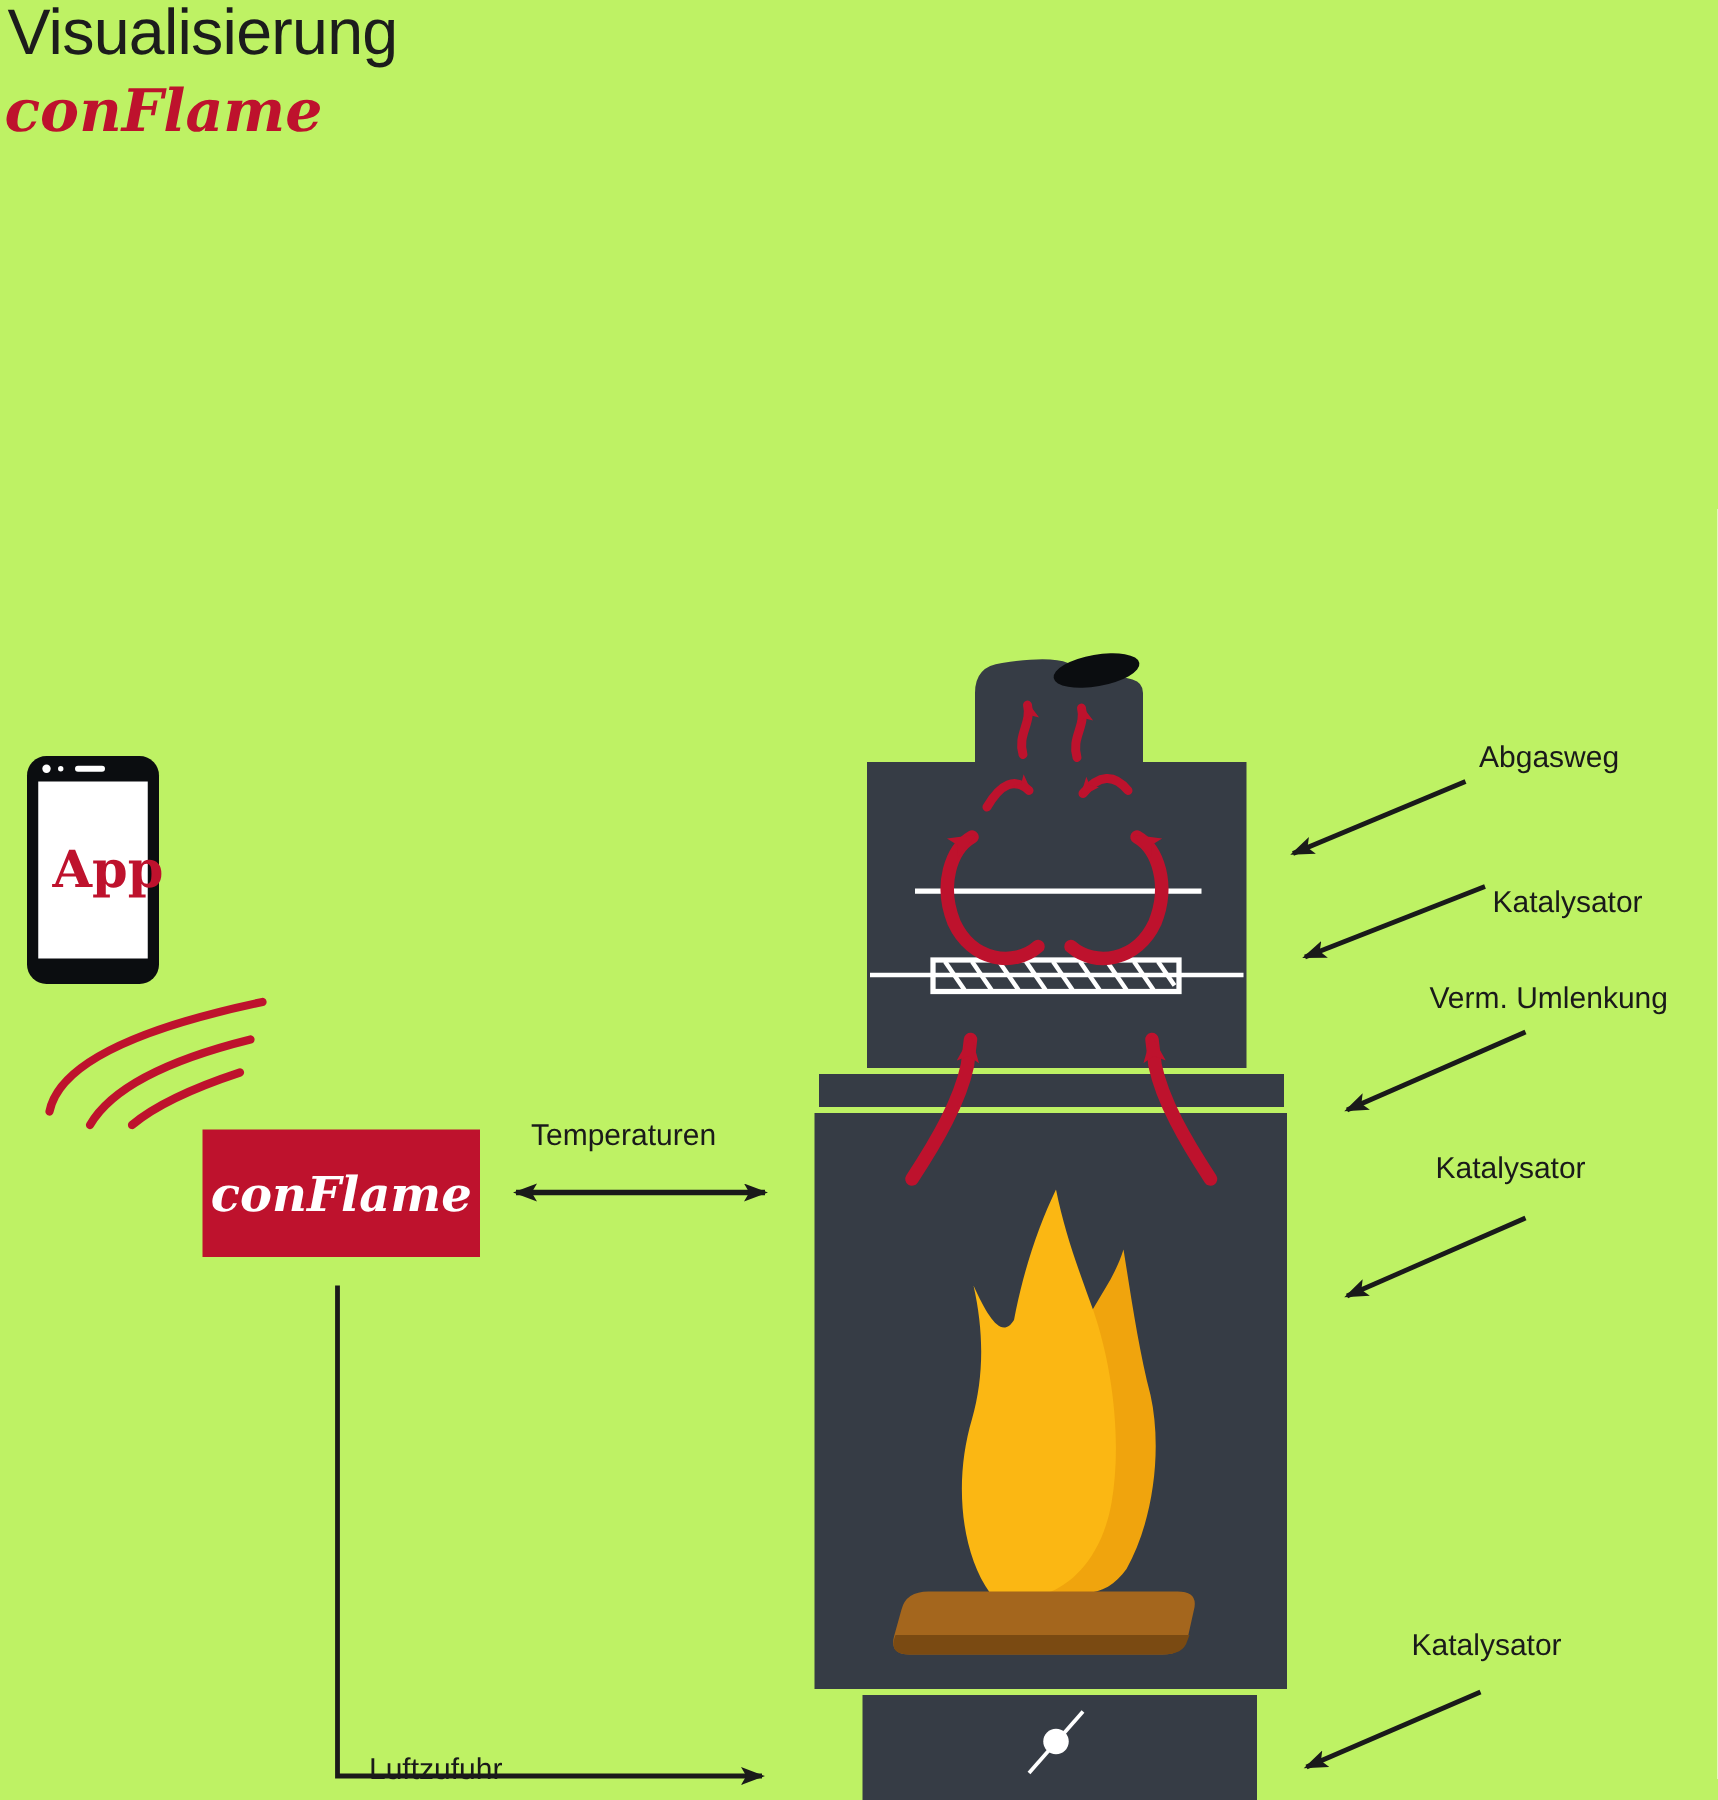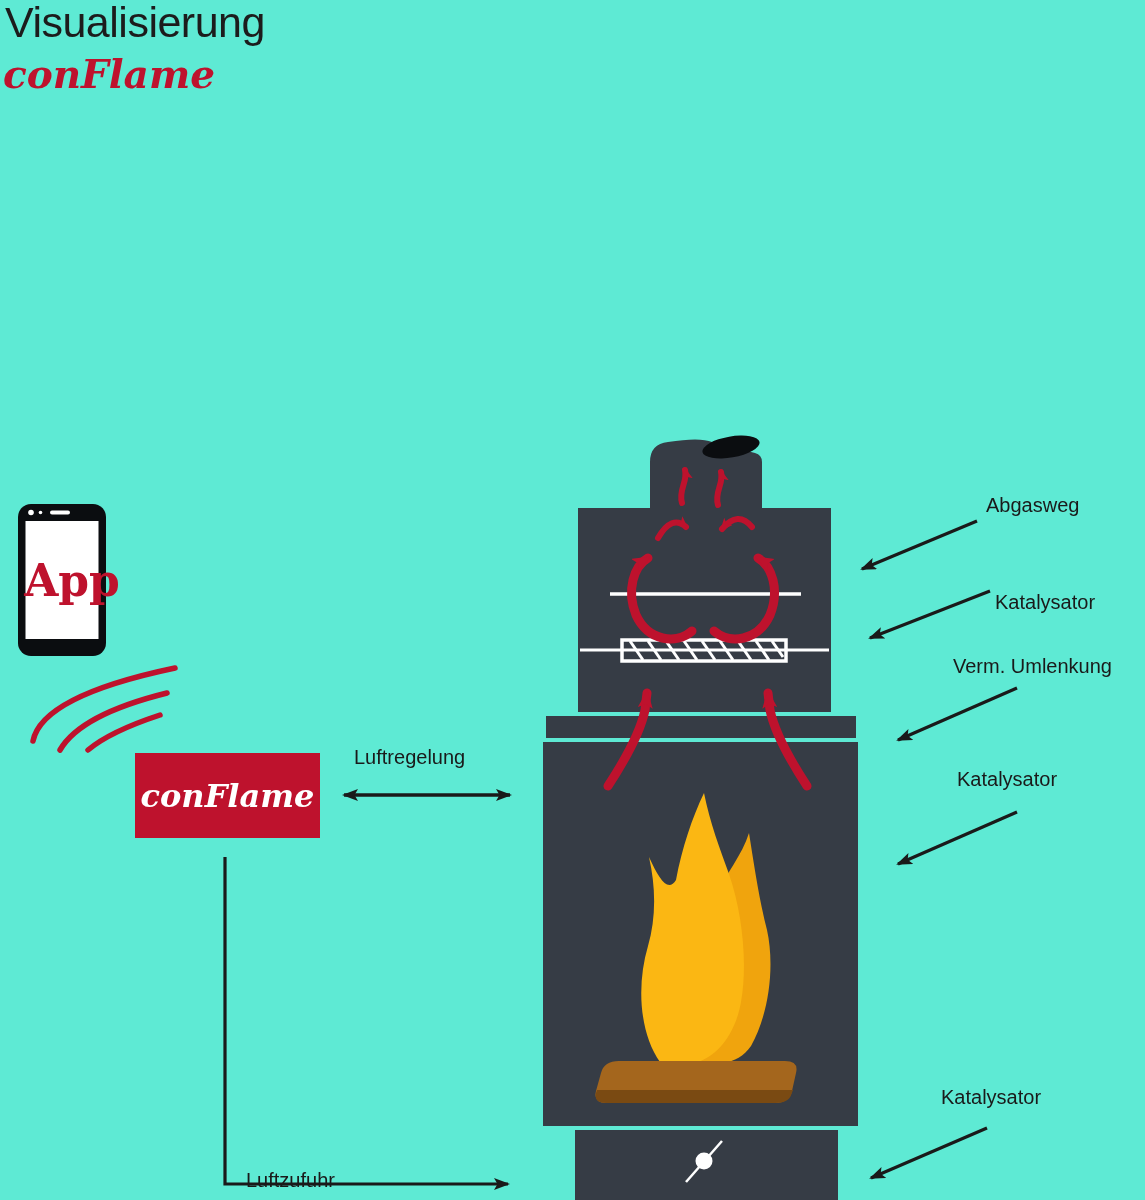--- a/index.html
+++ b/index.html
@@ -8,7 +8,7 @@
   }
   html,body{margin:0;padding:0;background:#fff;}
   .stage{
-    position:relative; width:1145px; height:1200px; background:#5eead4;
+    position:relative; width:1145px; height:1200px; background:#bef264;
     overflow:hidden; font-family:"Liberation Sans",sans-serif; color:var(--ink);
   }
   .page-title{

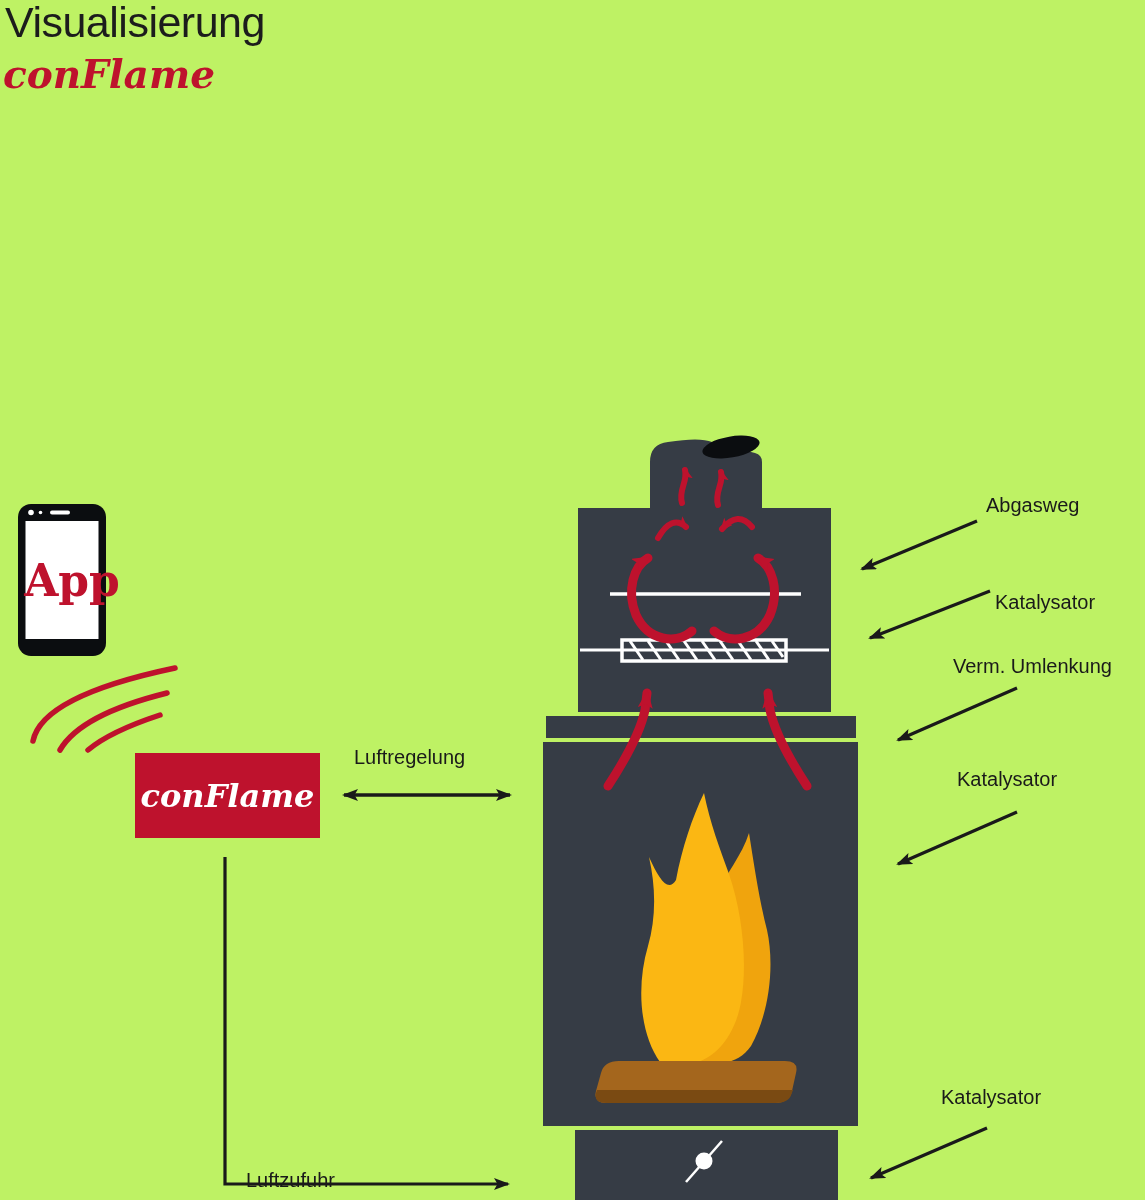--- a/index.html
+++ b/index.html
@@ -32,7 +32,7 @@
   .app-label{
     position:absolute; left:25px; top:521px; width:94px; height:118px;
     display:flex; align-items:center; justify-content:center;
-    font-family:"DejaVu Serif",serif; font-weight:bold; font-size:44px; color:var(--red);
+    font-family:"DejaVu Serif",serif; font-weight:bold; font-size:34px; color:var(--red);
   }
   .conflame-box{
     position:absolute; left:135px; top:753px; width:185px; height:85px;

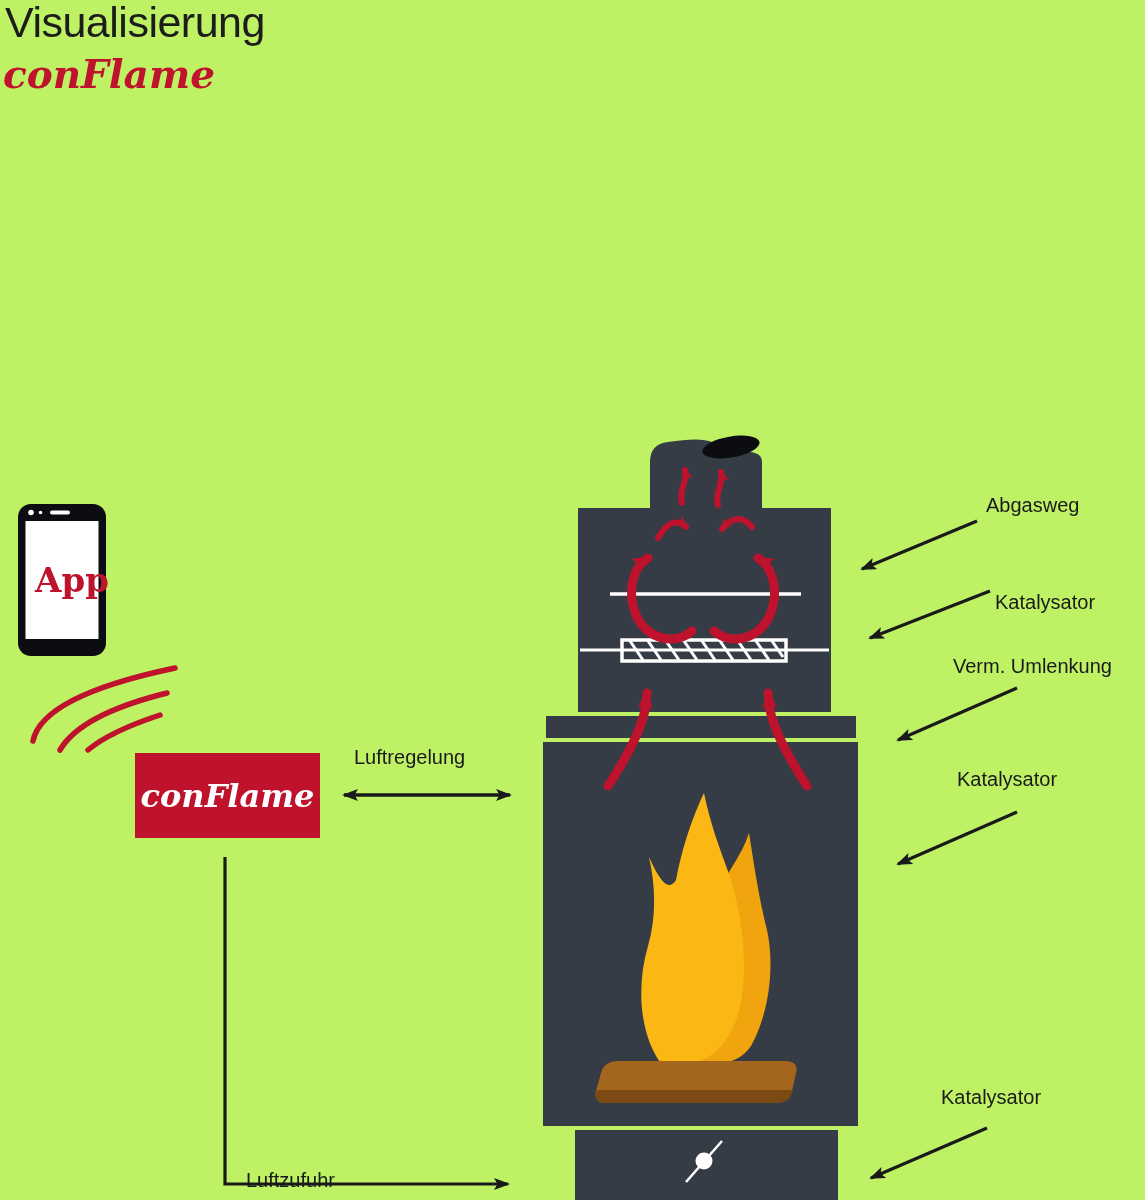--- a/index.html
+++ b/index.html
@@ -168,7 +168,7 @@
     <span>conFlame</span>
   </div>
 
-  <div class="lbl" id="lbl-temperaturen">Luftregelung</div>
+  <div class="lbl" id="lbl-temperaturen">Temperaturen</div>
   <div class="lbl" id="lbl-luftzufuhr">Luftzufuhr</div>
   <div class="lbl" id="lbl-abgasweg">Abgasweg</div>
   <div class="lbl" id="lbl-katalysator">Katalysator</div>

